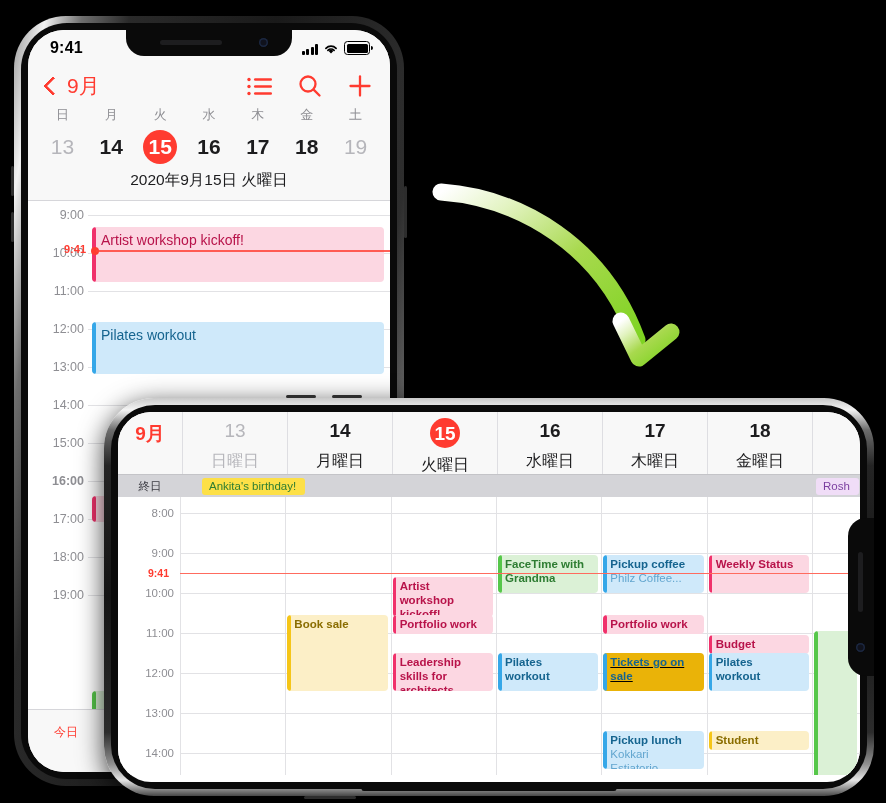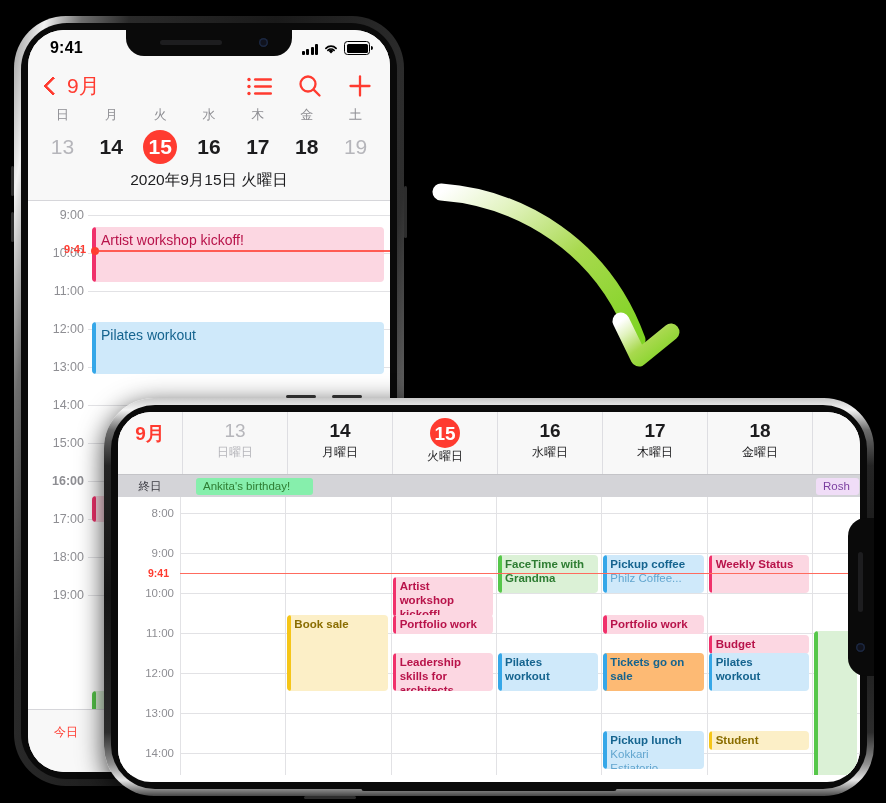--- a/index.html
+++ b/index.html
@@ -84,7 +84,7 @@
   .l-dcol.dim .num{color:#b6b6bb;font-weight:500;}
   .l-dcol.today .num{display:inline-flex;width:30px;height:30px;border-radius:50%;background:#ff3b30;color:#fff;
       align-items:center;justify-content:center;line-height:1;}
-  .l-dcol .dow{font-size:12px;color:#1c1c1e;margin-top:0;}
+  .l-dcol .dow{font-size:16px;color:#1c1c1e;margin-top:7px;}
   .l-dcol.dim .dow{color:#b6b6bb;}
   .l-month{position:absolute;left:0;top:0;width:64px;text-align:center;padding-top:9px;
       font-size:19px;font-weight:700;color:#ff3b30;}

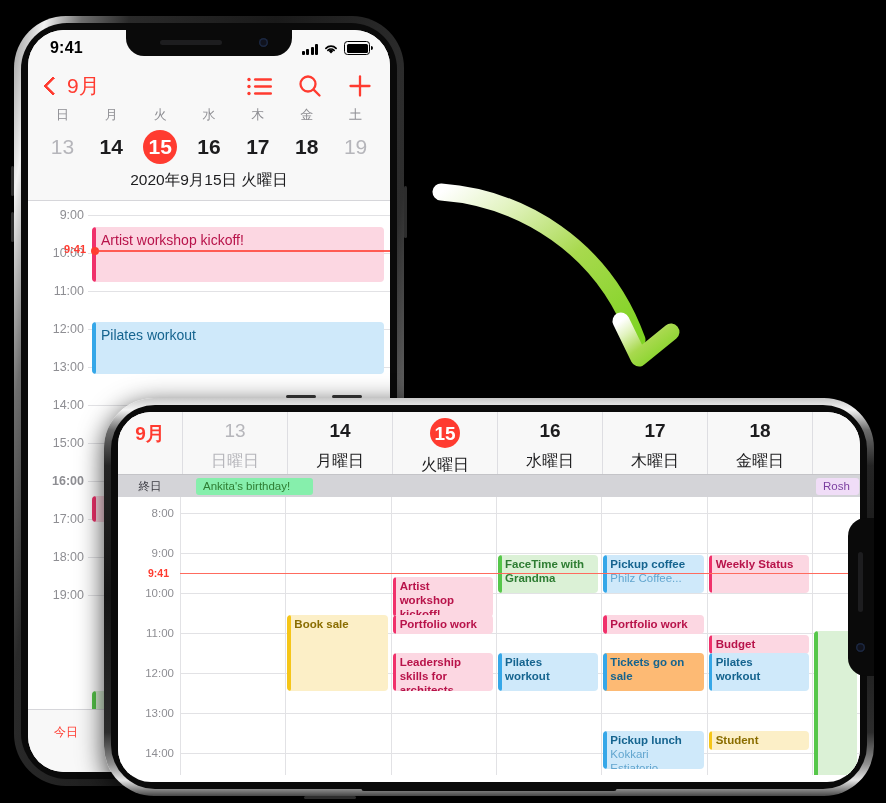--- a/index.html
+++ b/index.html
@@ -299,7 +299,7 @@
     <div class="l-allday">
       <div class="l-allday-lbl">終日</div>
       <div class="l-allday-track" id="l-allday-track">
-          <div class="ad-chip" style="left: 14px; width: 117px; background: #86efac; color: rgb(46, 125, 50);">Ankita's birthday!</div>
+          <div class="ad-chip" style="left: 20px; width: 103px; background: #fde047; color: rgb(46, 125, 50);">Ankita's birthday!</div>
           <div class="ad-chip" style="left: 634px; width: 43px; background: rgb(240, 221, 247); color: rgb(123, 63, 160);">Rosh</div>
         </div>
     </div>

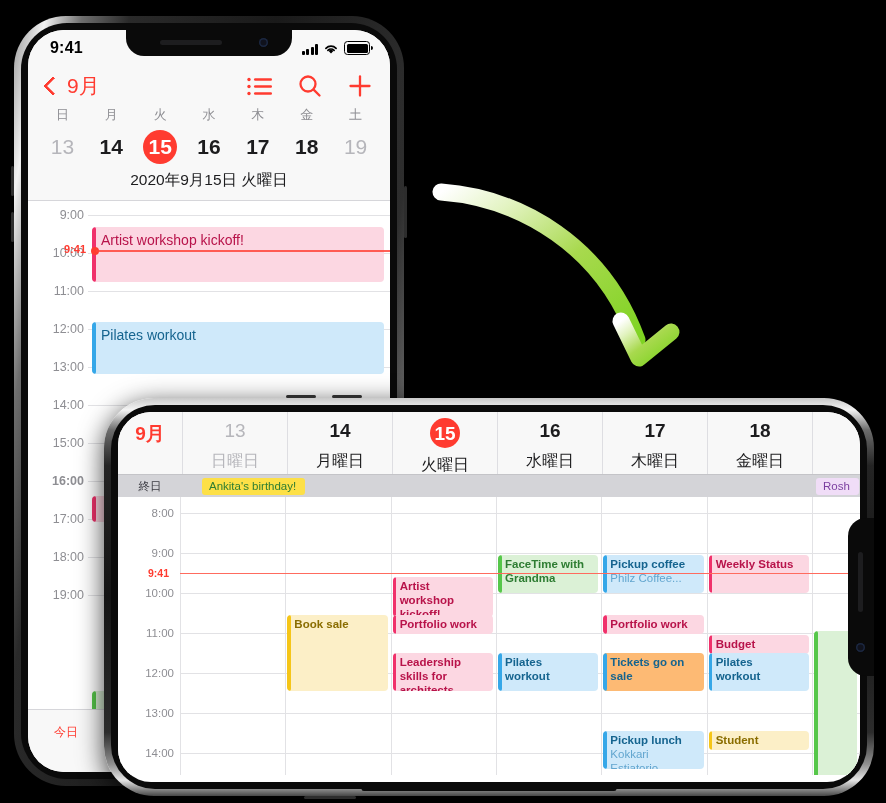--- a/index.html
+++ b/index.html
@@ -367,7 +367,7 @@
           <span class="bar" style="background:#35a7e8"></span>
           <div class="ttl" style="color:#15648f">Pilates workout</div>
         </div>
-        <div class="l-event" style="left: 485.333px; width: 100.333px; top: 156px; height: 38px; background: #fdba74;">
+        <div class="l-event" style="left: 485.333px; width: 100.333px; top: 156px; height: 38px; background: #eab308; text-decoration: underline;">
           <span class="bar" style="background:#35a7e8"></span>
           <div class="ttl" style="color:#15648f">Tickets go on sale</div>
         </div>

